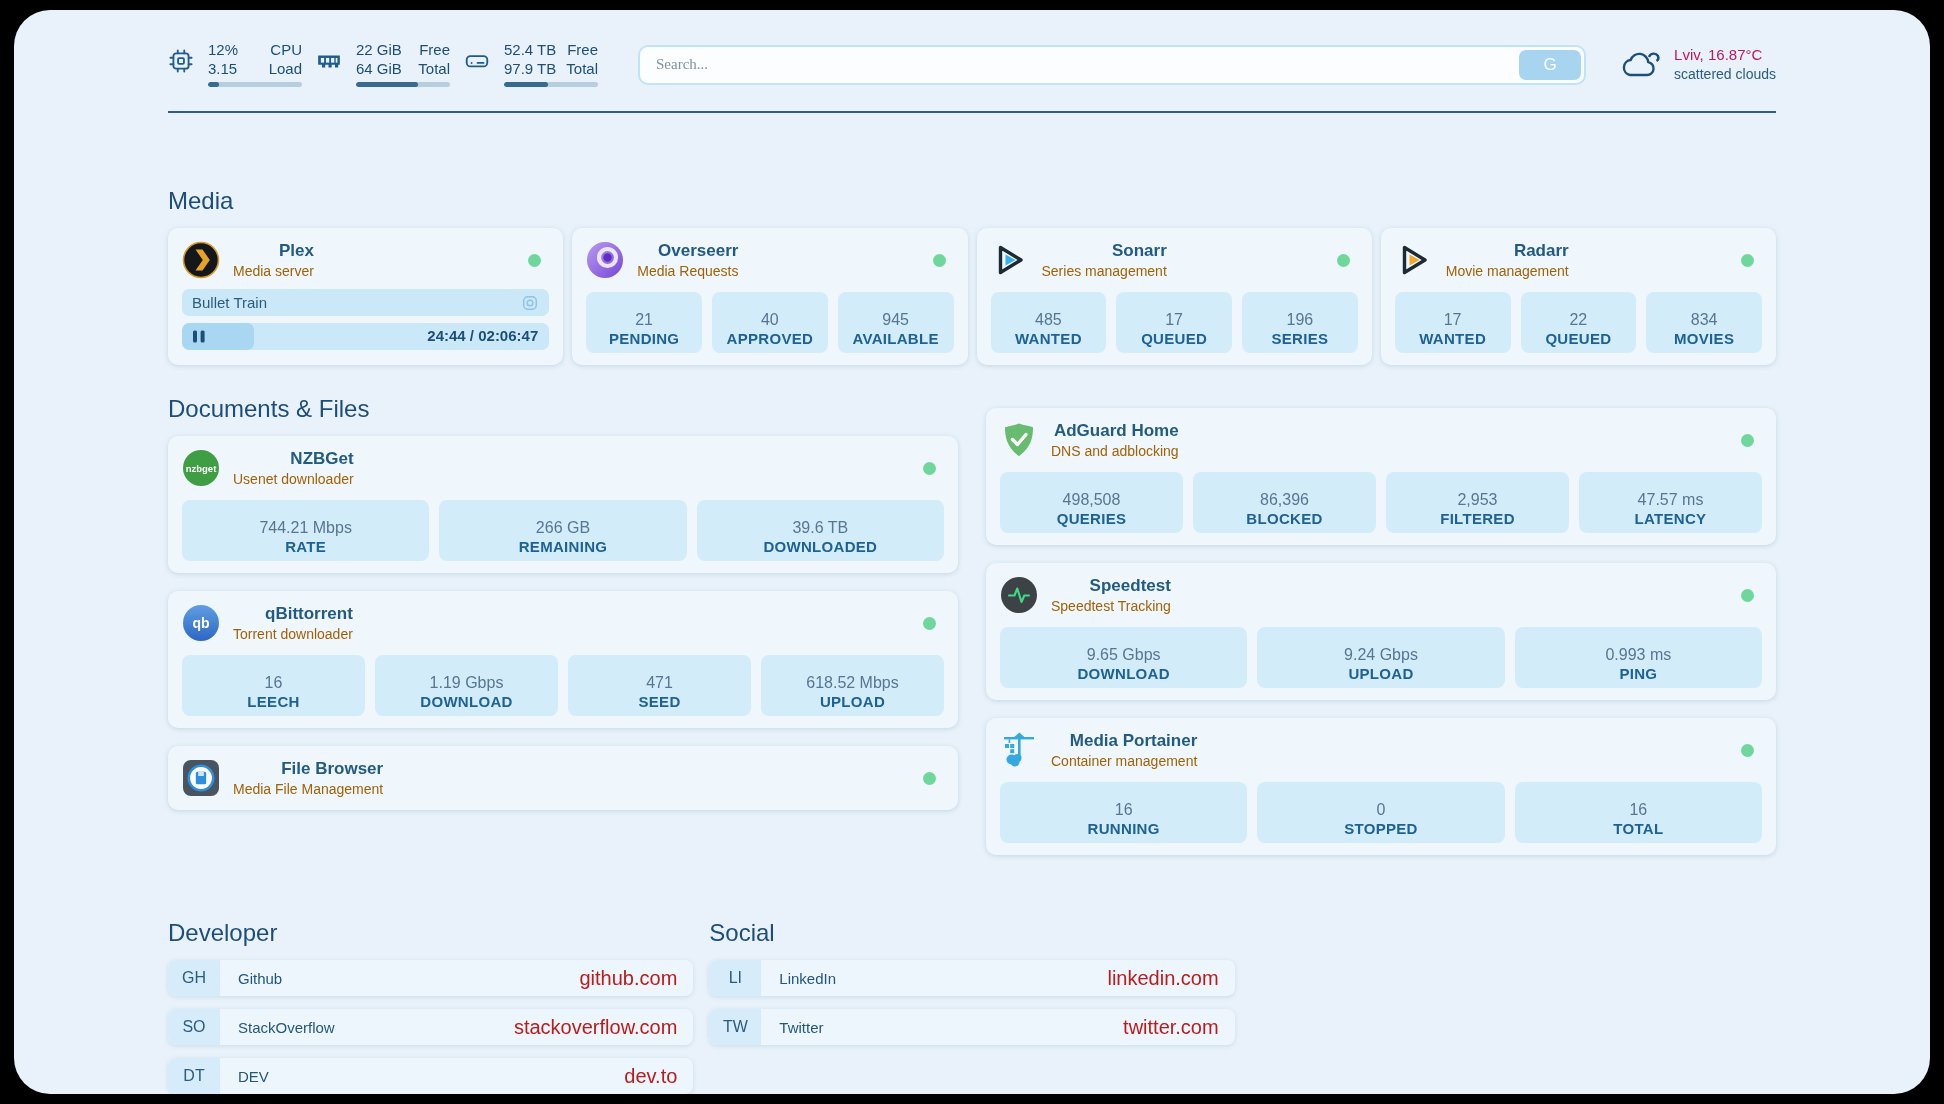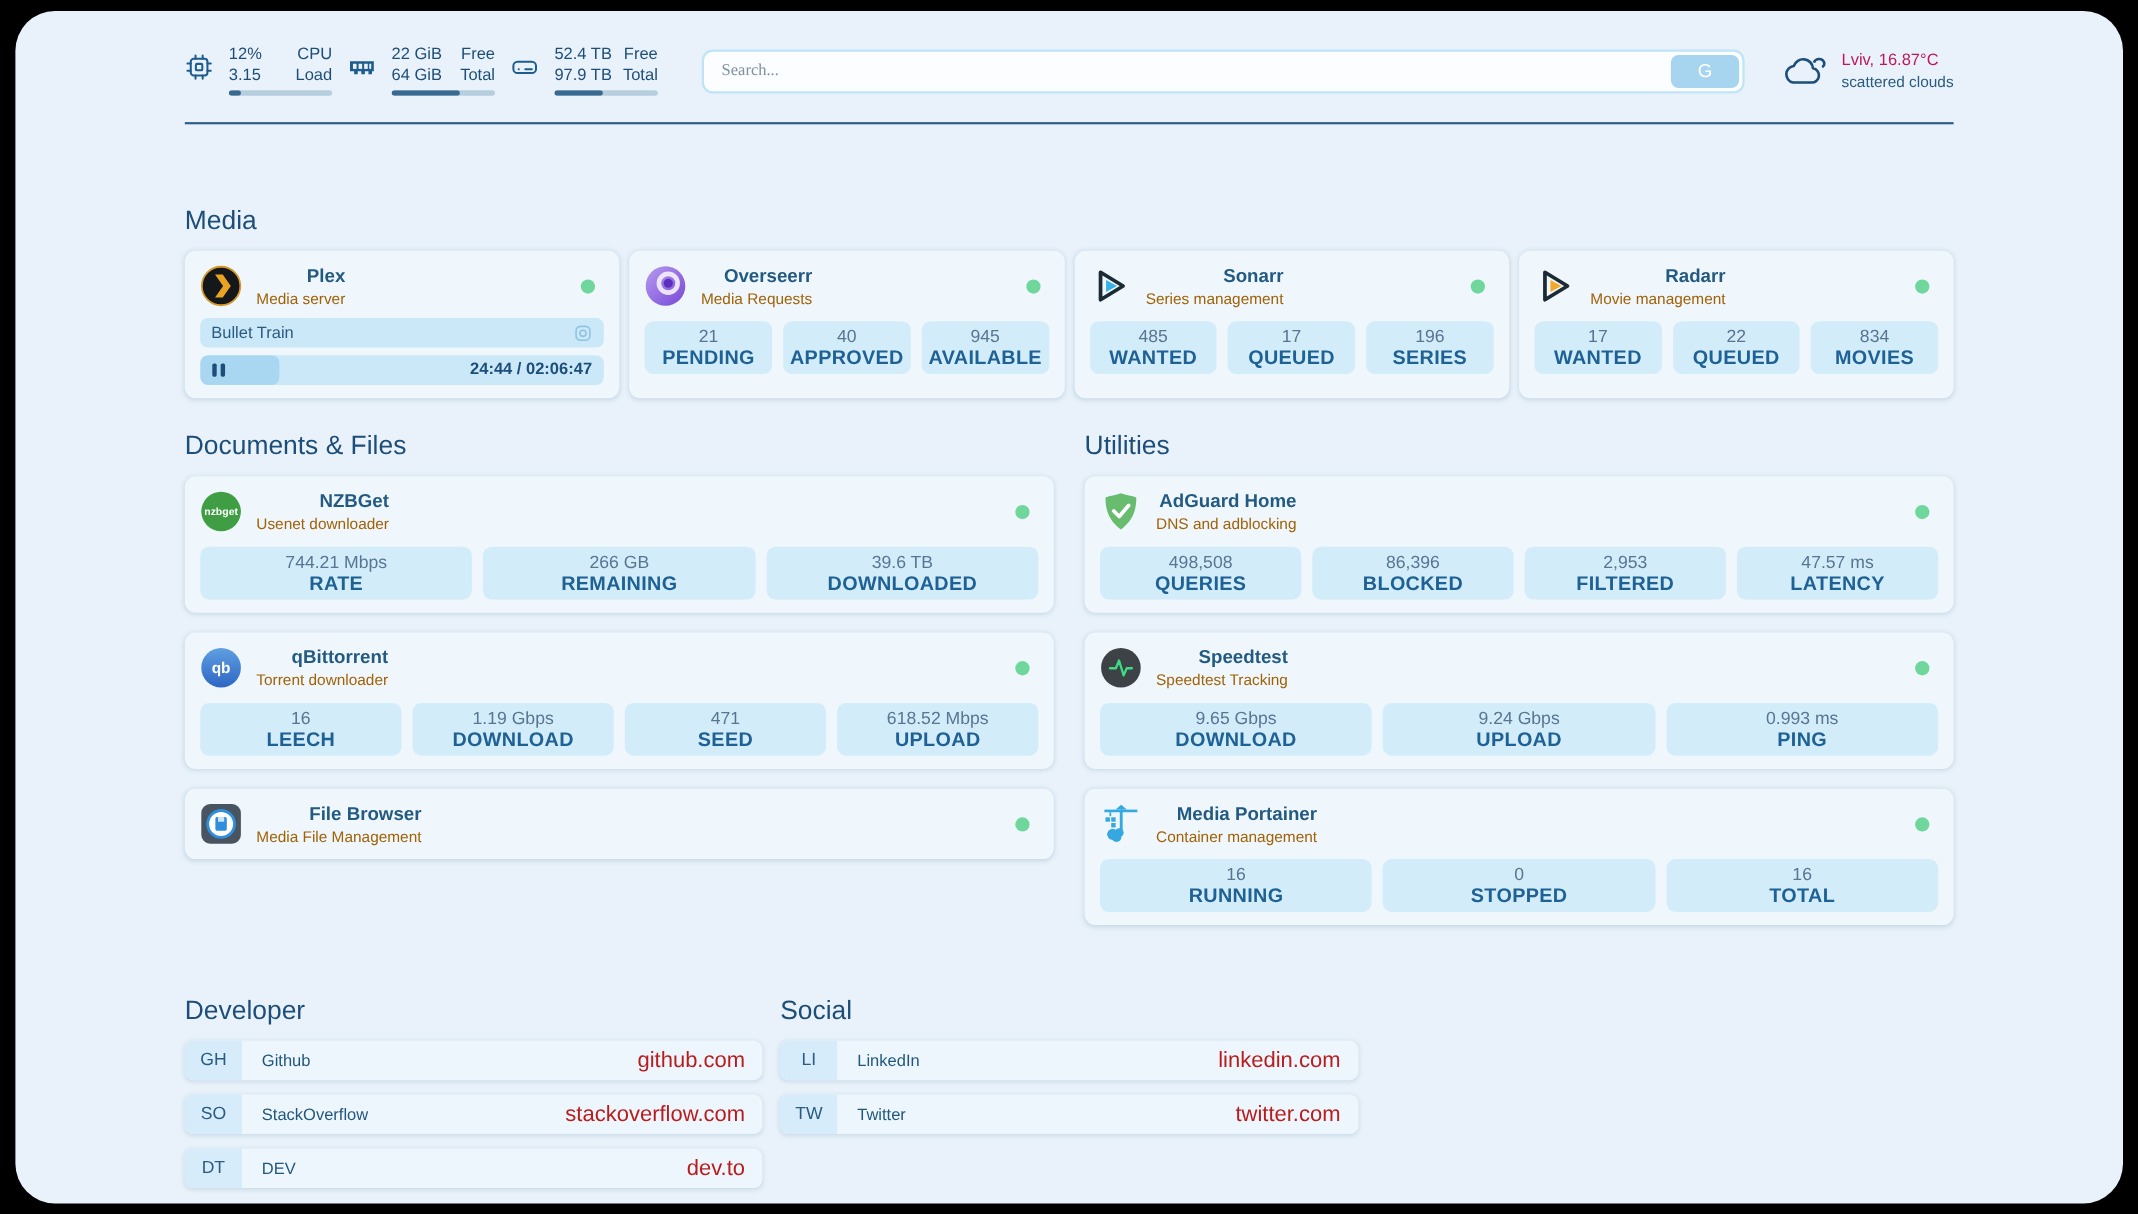--- a/index.html
+++ b/index.html
@@ -45,7 +45,7 @@
   .dot { width:13px; height:13px; border-radius:50%; background:#6fd79c; margin-left:auto; margin-right:8px; flex:none; }
 
   .stats { display:flex; gap:10px; margin-top:12px; }
-  .stat { flex:1; background:#d3ecfa; border-radius:8px; text-align:center; padding:5px 0 6px; }
+  .stat { flex:1; background:#d3ecfa; border-radius:8px; text-align:center; padding:18px 0 6px; }
   .stat-value { font-size:16px; color:#587591; line-height:20px; }
   .stat-label { font-size:18px; font-weight:700; color:#1e6195; line-height:17px; letter-spacing:.3px; }
 

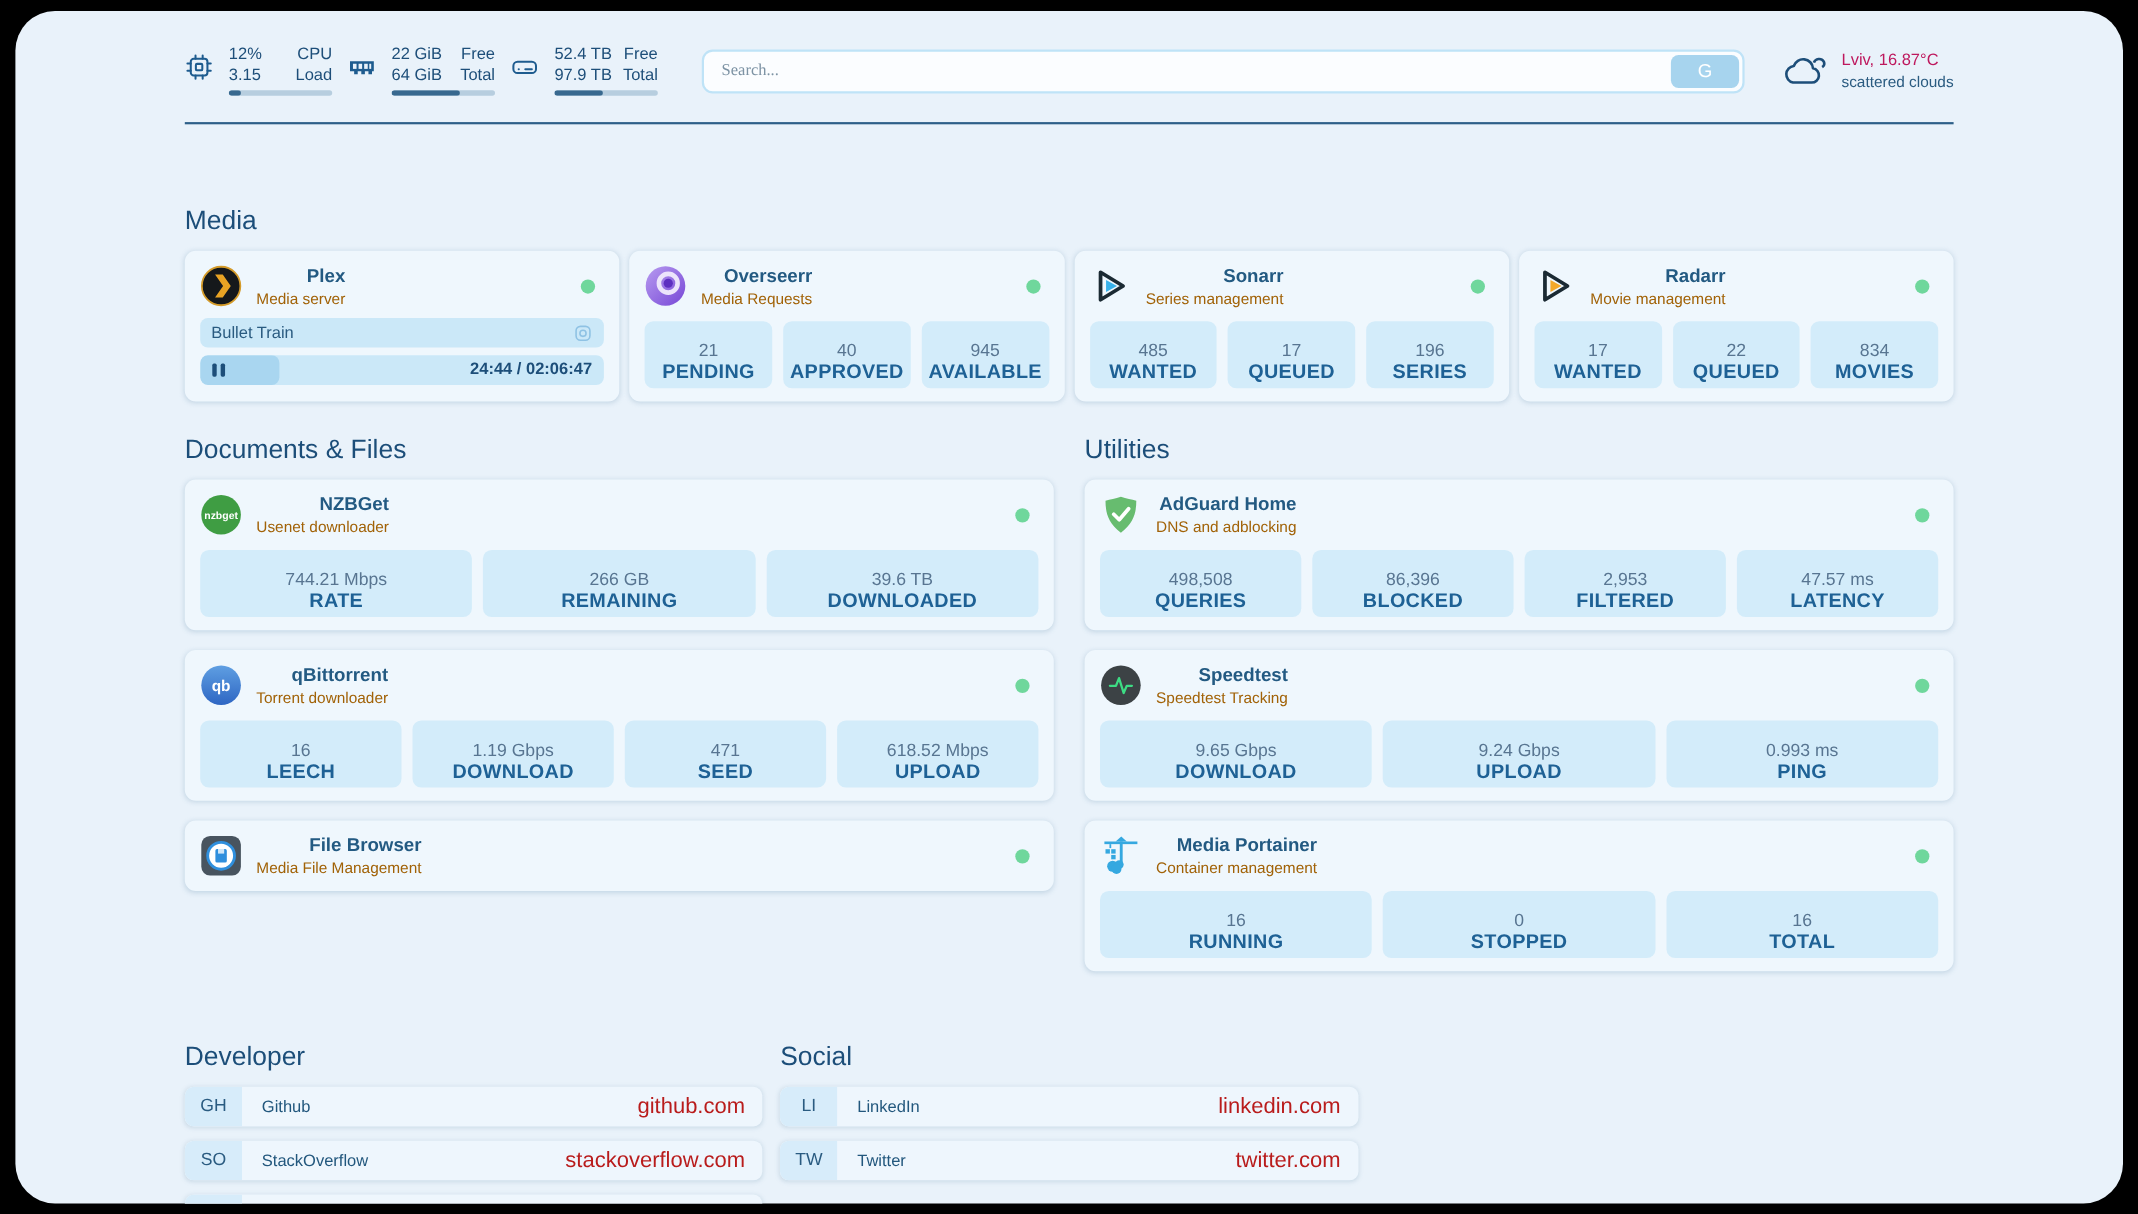--- a/index.html
+++ b/index.html
@@ -47,7 +47,7 @@
   .stats { display:flex; gap:10px; margin-top:12px; }
   .stat { flex:1; background:#d3ecfa; border-radius:8px; text-align:center; padding:18px 0 6px; }
   .stat-value { font-size:16px; color:#587591; line-height:20px; }
-  .stat-label { font-size:18px; font-weight:700; color:#1e6195; line-height:17px; letter-spacing:.3px; }
+  .stat-label { font-size:15px; font-weight:700; color:#1e6195; line-height:17px; letter-spacing:.3px; }
 
   
   .media-bar { margin-top:9px; height:27px; background:#cbe8f8; border-radius:7px; display:flex; align-items:center; padding:0 10px; }

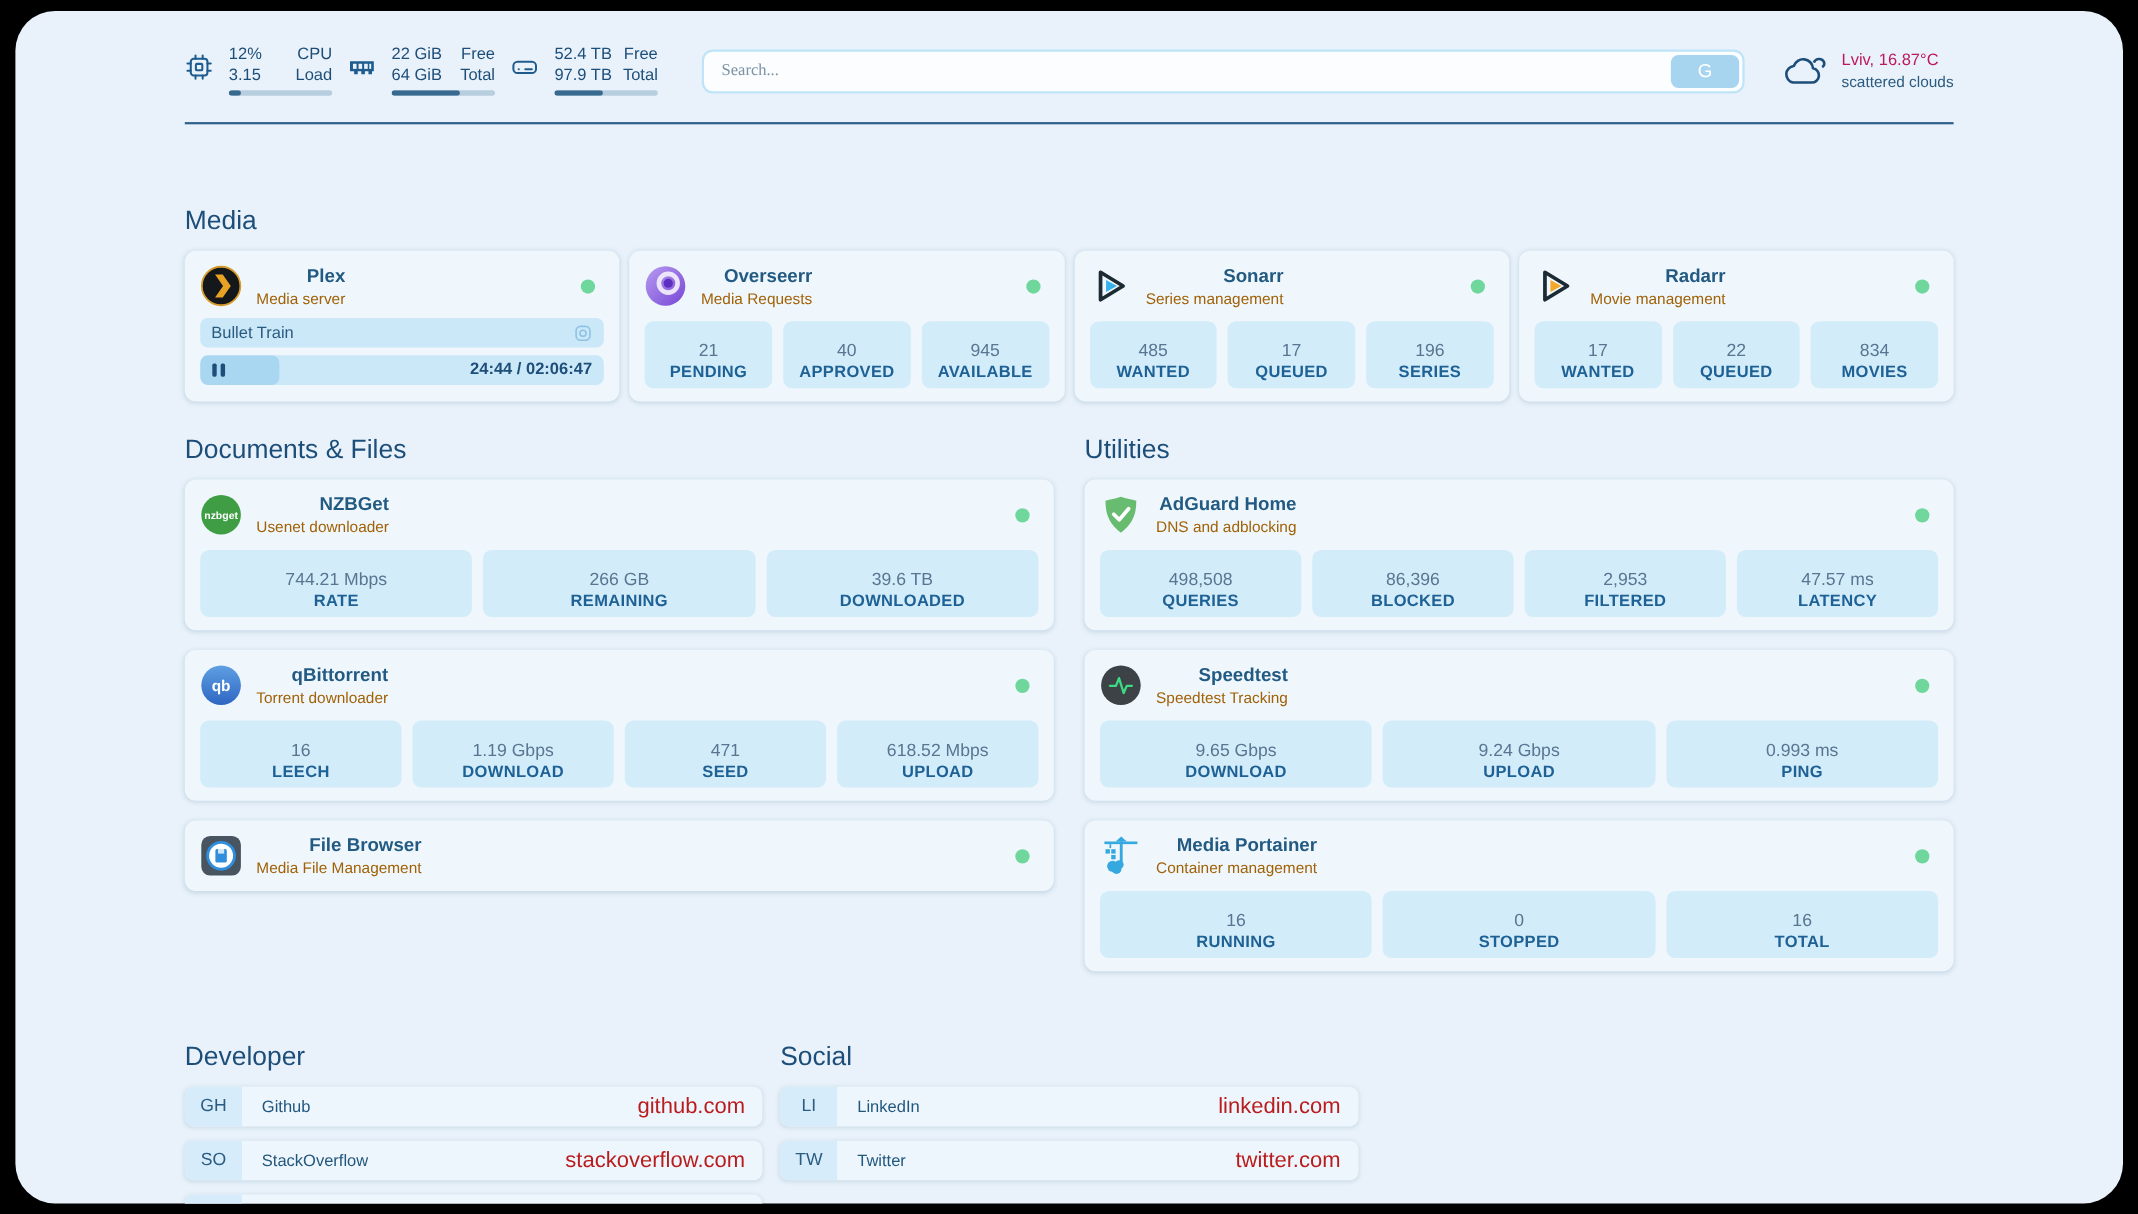--- a/index.html
+++ b/index.html
@@ -384,7 +384,6 @@
       </div>
 
       <div class="col">
-        <div class="section-title">Utilities</div>
         <div class="cards-stack">
 
           <div class="card">

